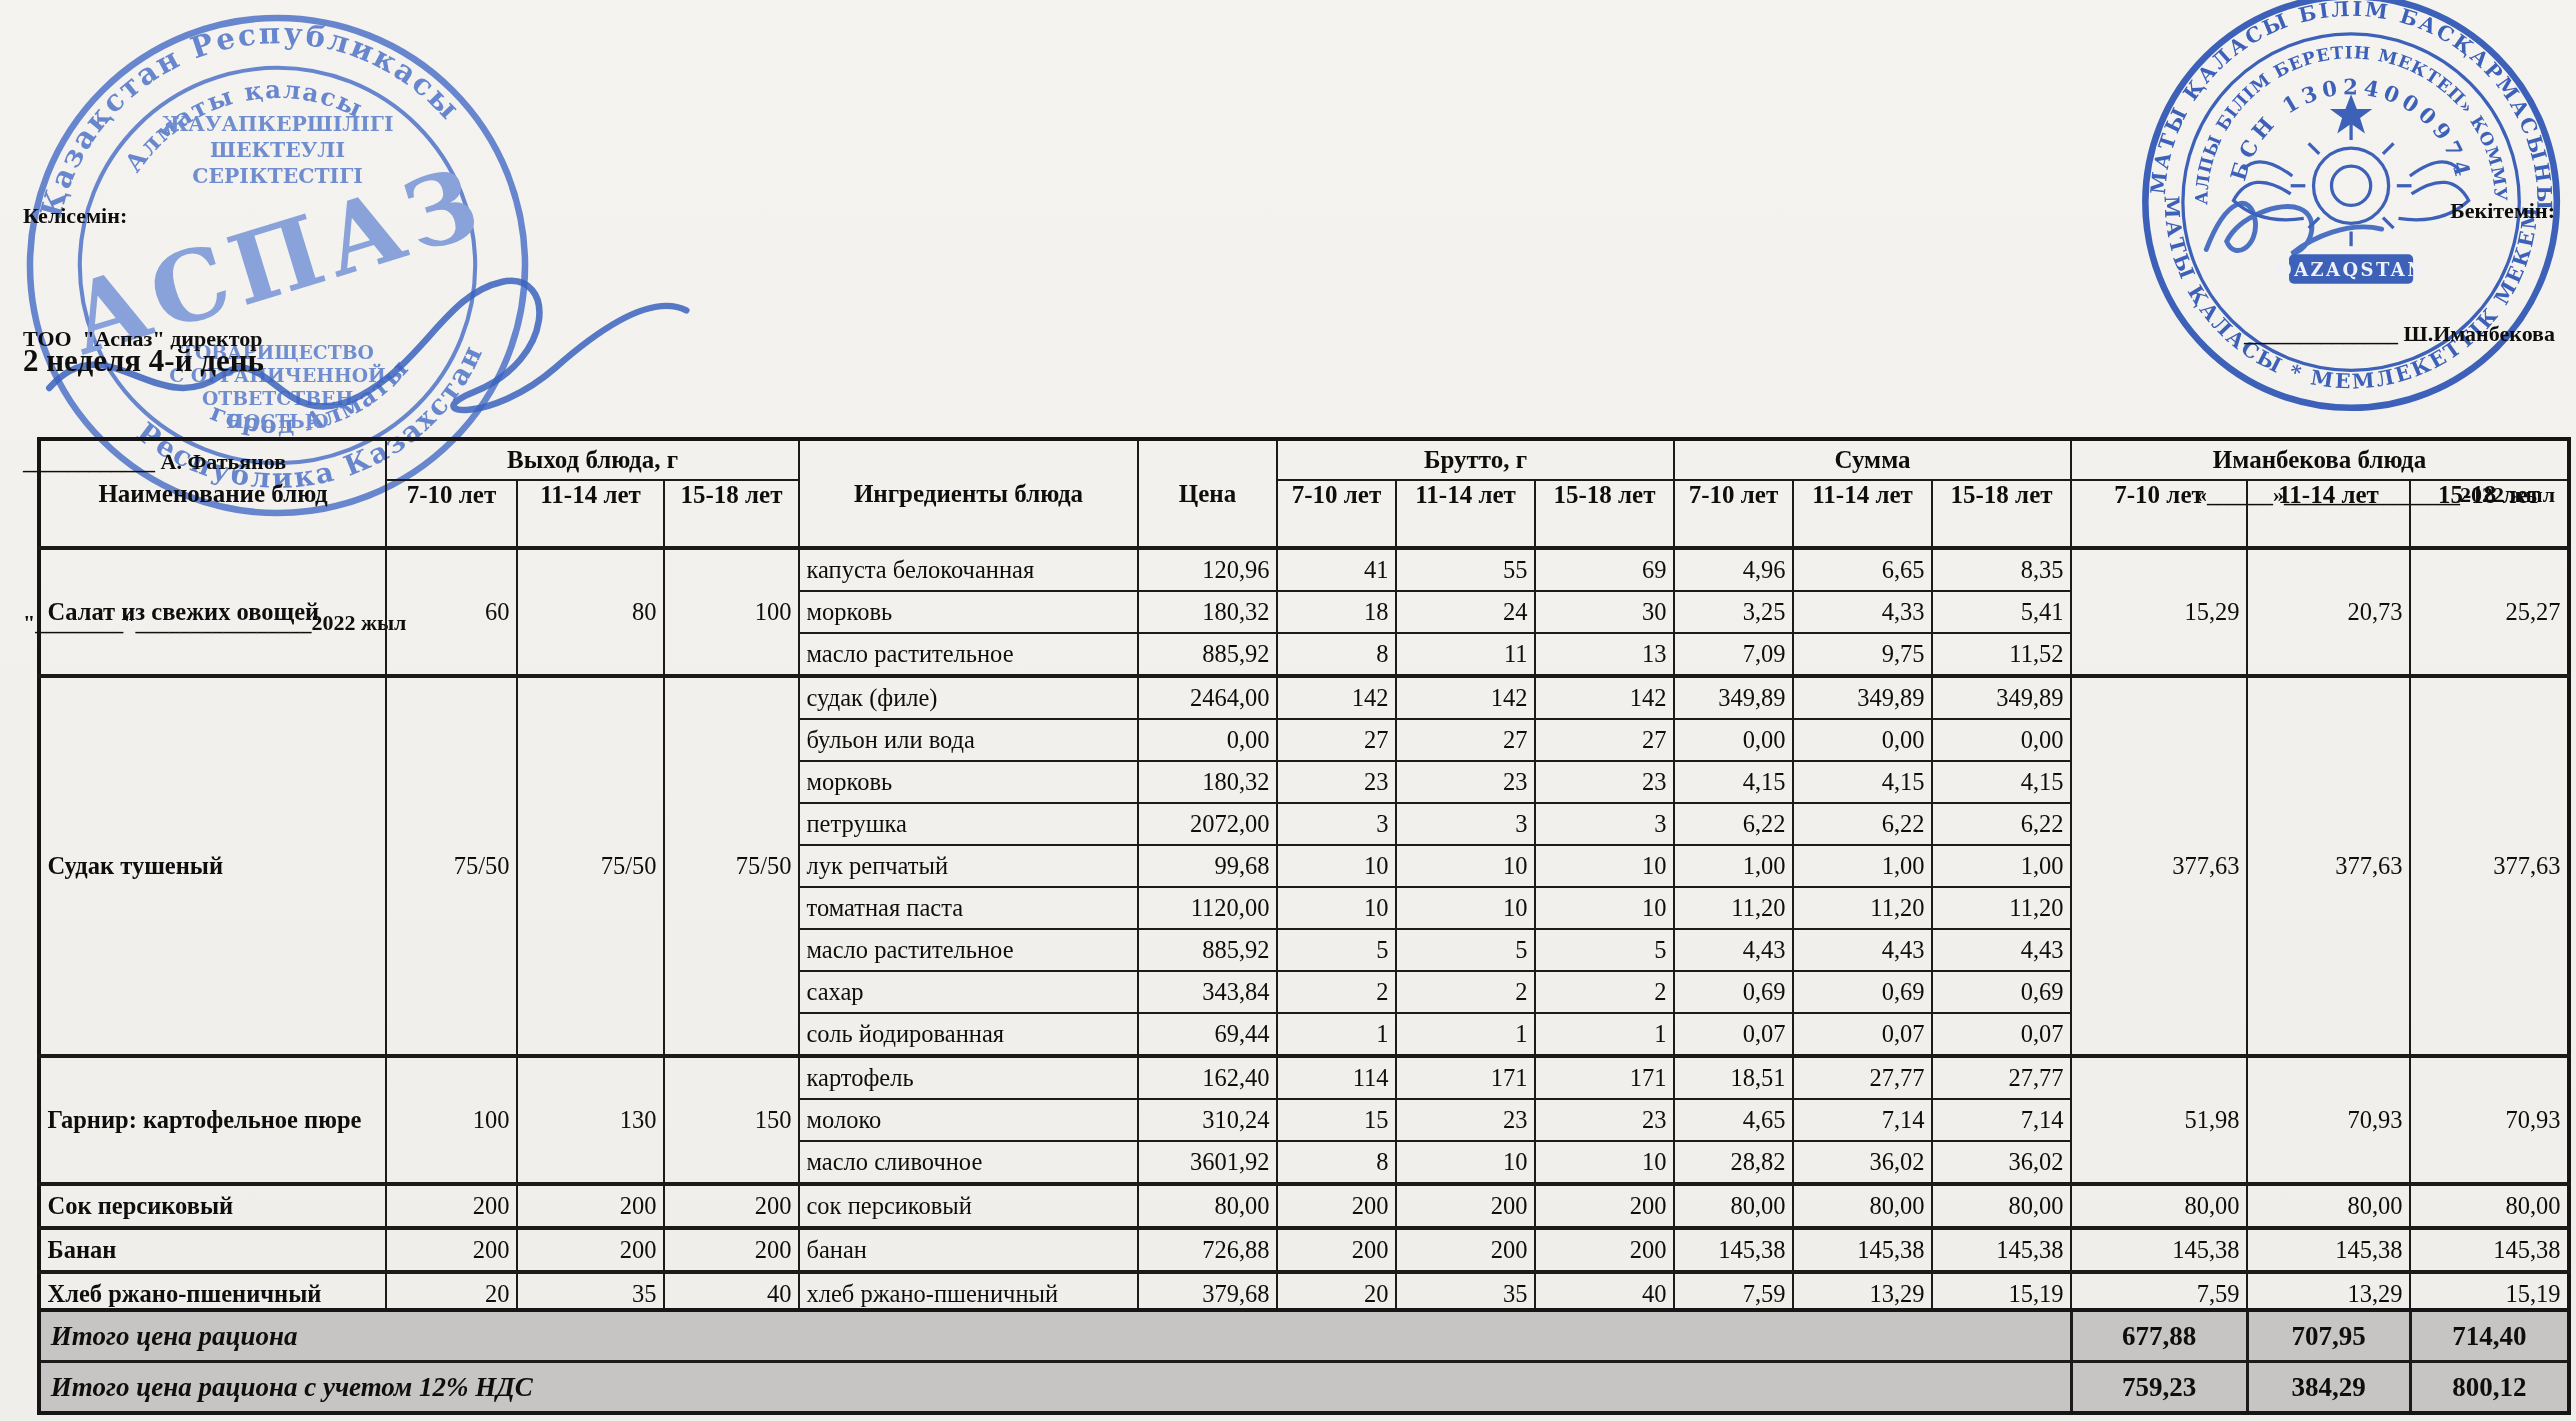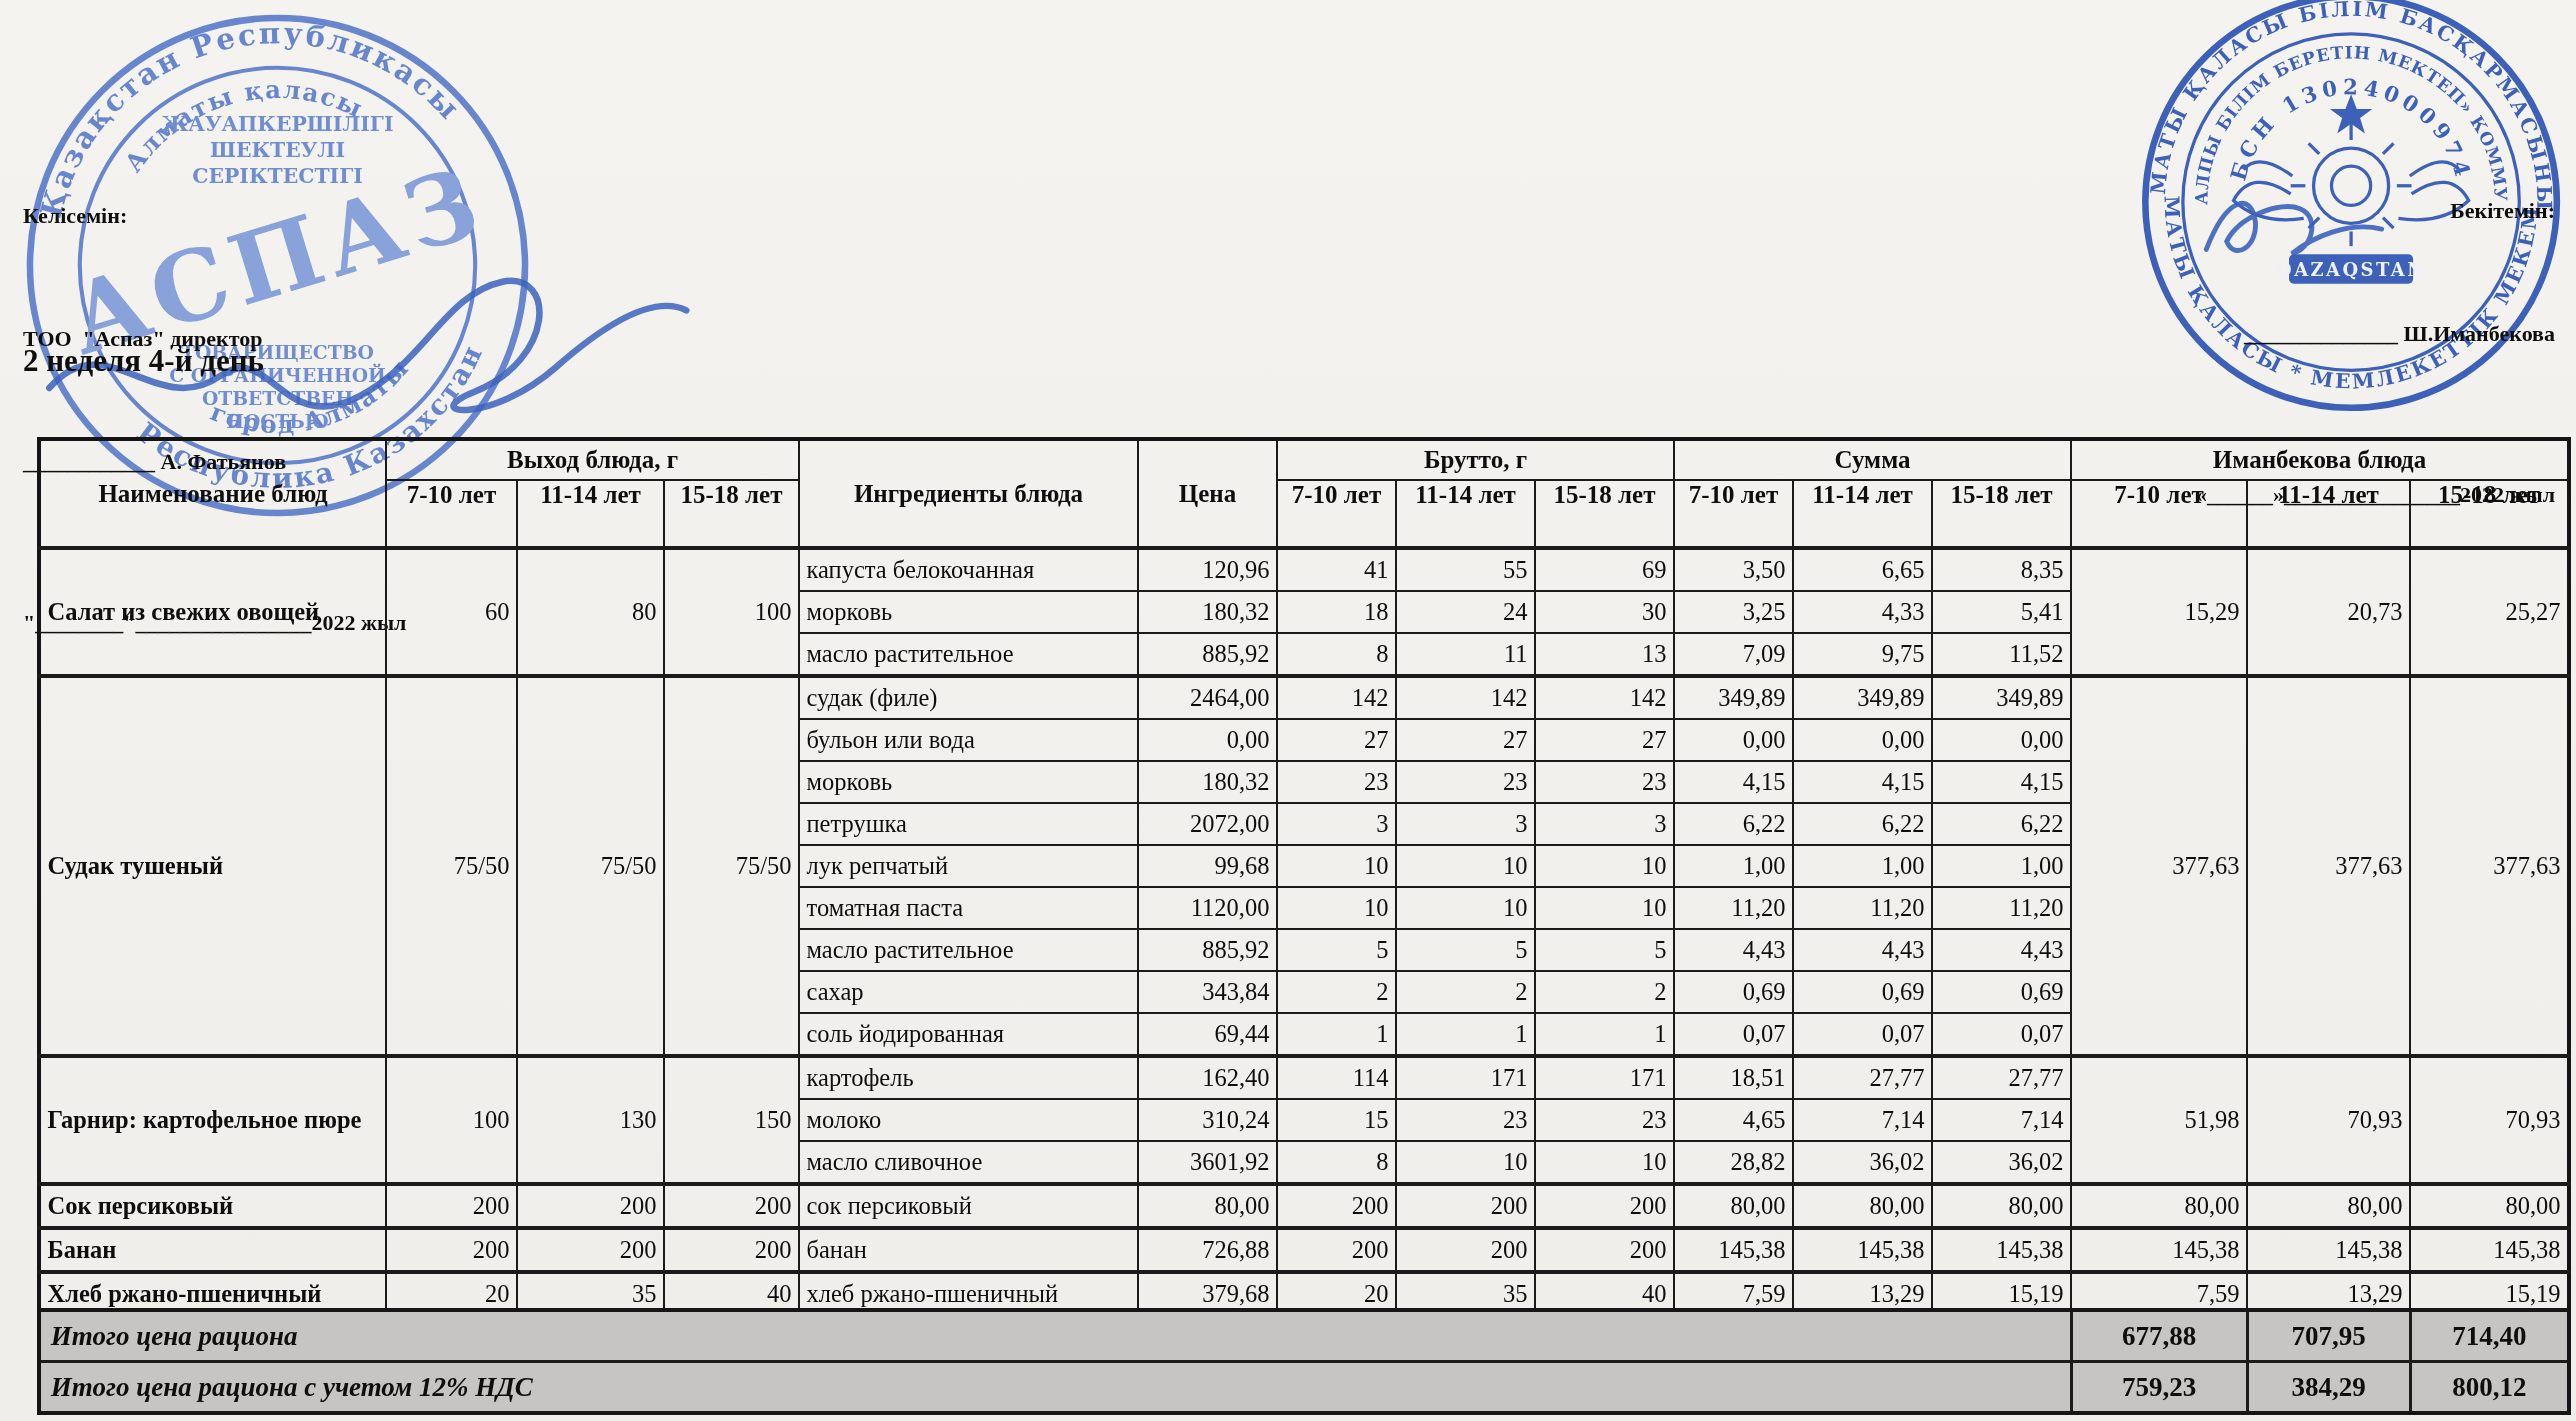--- a/index.html
+++ b/index.html
@@ -214,7 +214,7 @@
           <td class="num">41</td>
           <td class="num">55</td>
           <td class="num">69</td>
-          <td class="num">3,50</td>
+          <td class="num">4,96</td>
           <td class="num">6,65</td>
           <td class="num">8,35</td>
           <td rowspan="3" class="num top">15,29</td>

